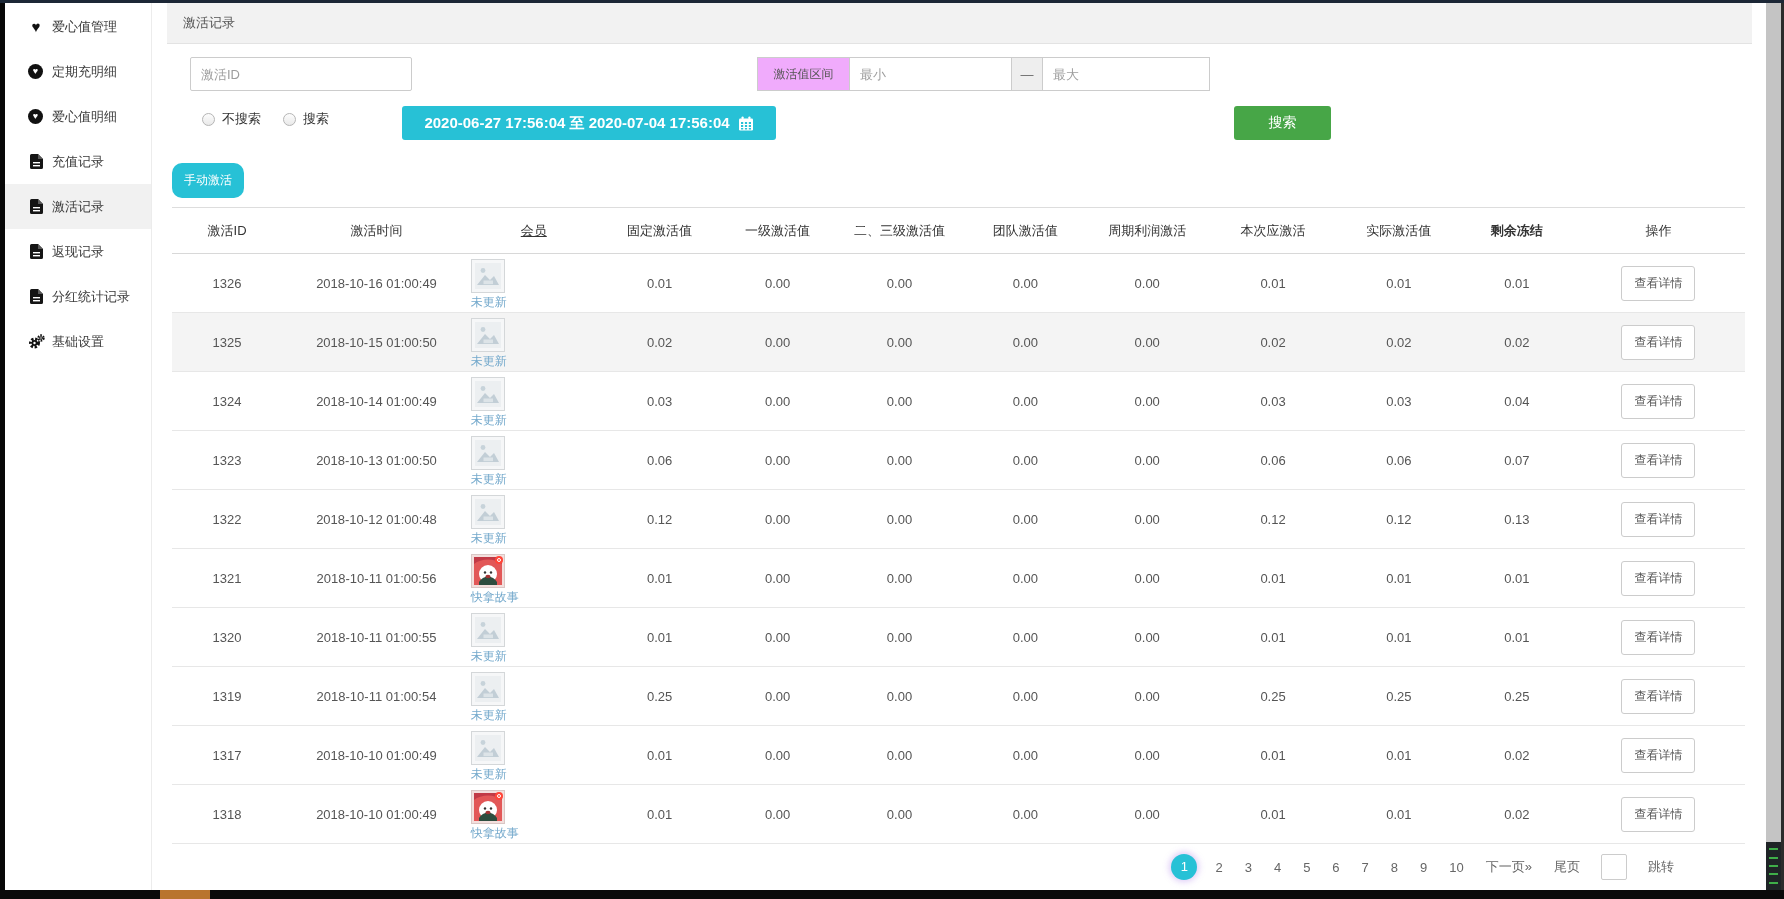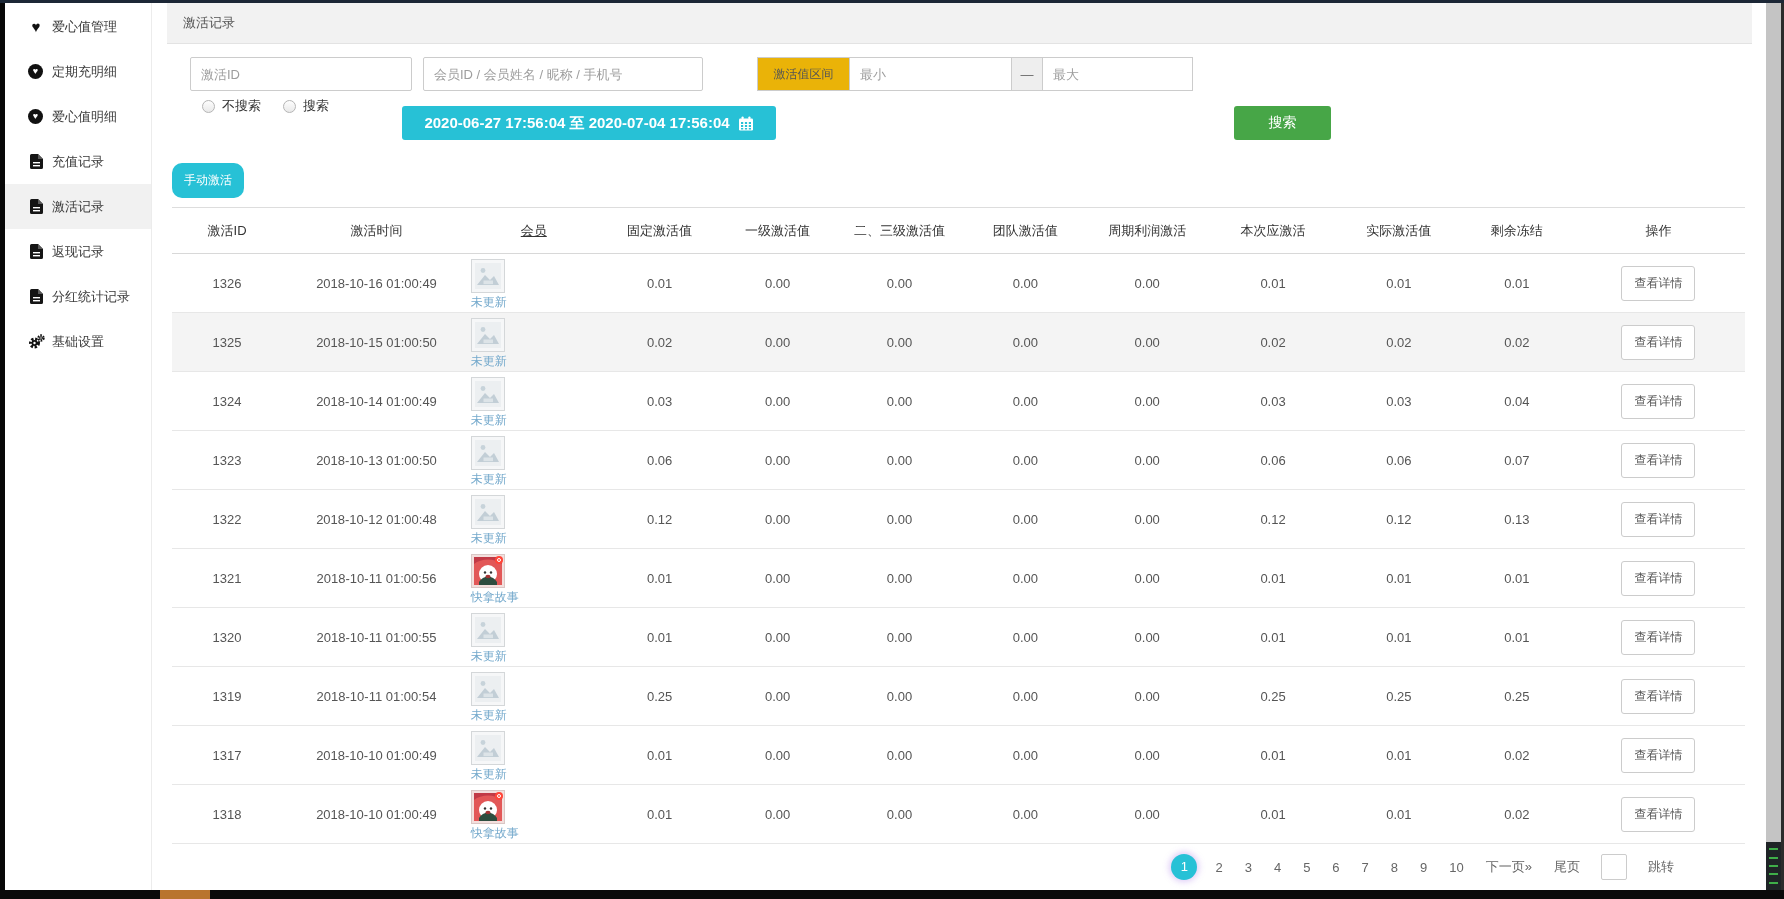--- a/index.html
+++ b/index.html
@@ -185,7 +185,6 @@
     </div>
 
     <input class="inp inp-id" placeholder="激活ID" style="">
-    <input class="inp inp-member" placeholder="会员ID / 会员姓名 / 昵称 / 手机号" style="">
 
     <div class="range-group">
       <span class="rg-label">激活值区间</span>

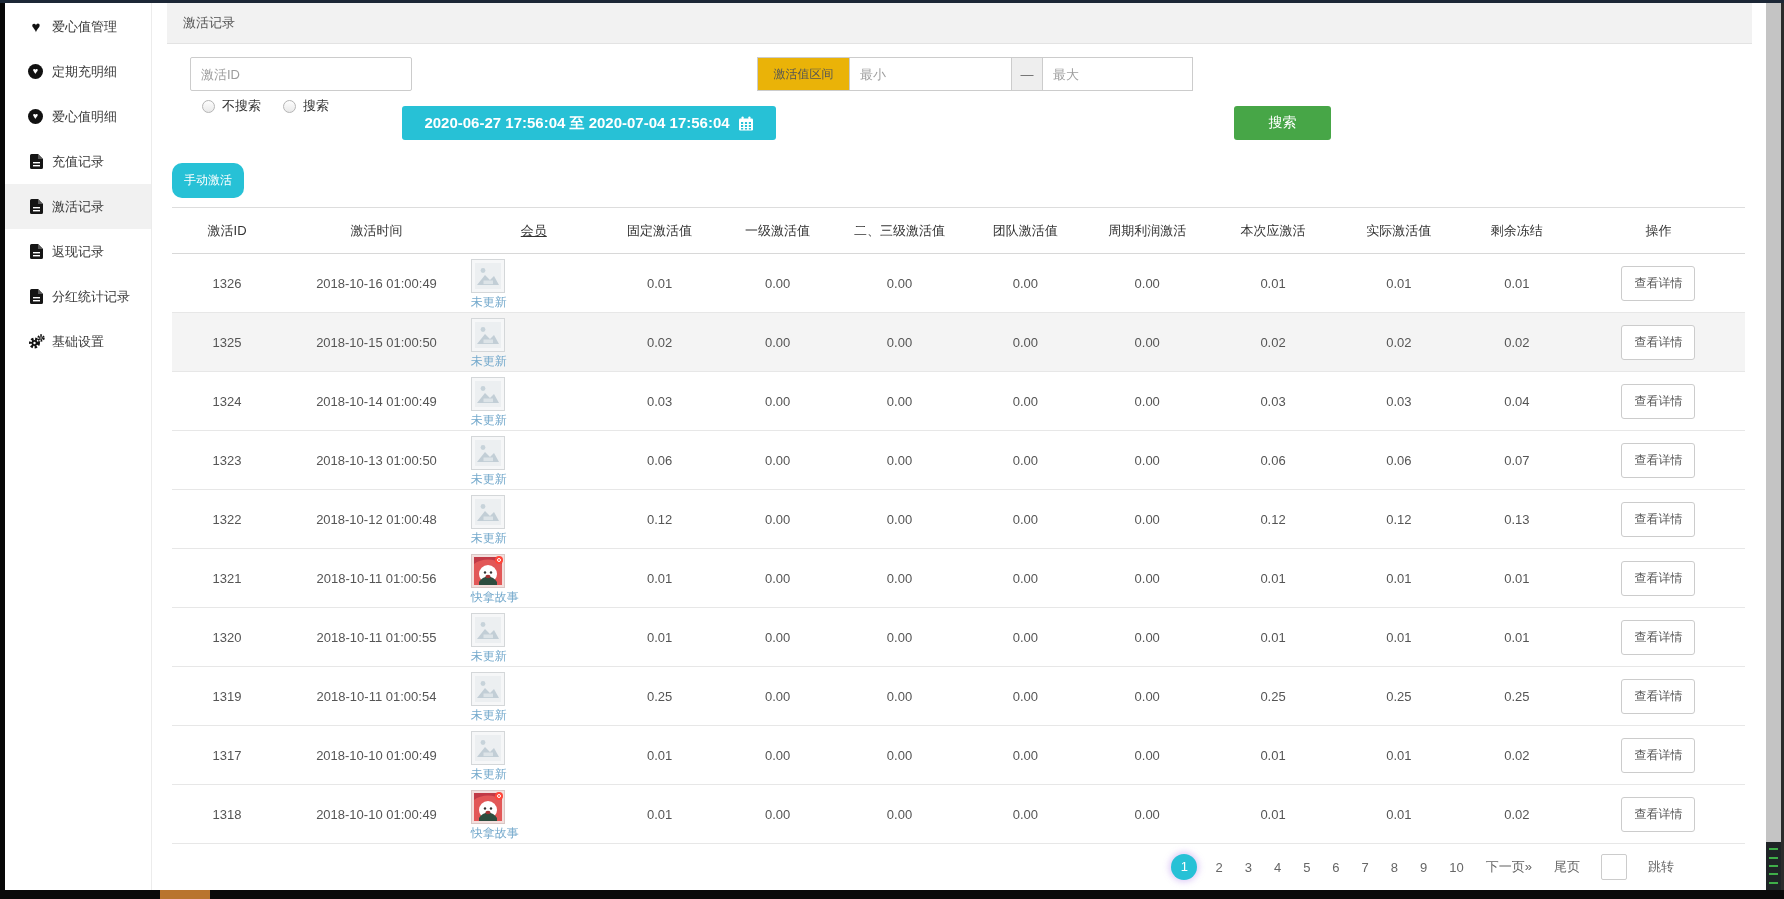--- a/index.html
+++ b/index.html
@@ -46,7 +46,7 @@
   .inp-member { left:271px; top:54px; width:280px; }
 
   .range-group { position:absolute; left:605px; top:54px; height:34px; display:flex; }
-  .rg-label { width:93px; height:34px; background:#eab308; border:1px solid #ccc; font-size:12px; color:#555;
+  .rg-label { width:93px; height:34px; background:#f0abfc; border:1px solid #ccc; font-size:12px; color:#555;
               display:flex; align-items:center; justify-content:center; }
   .rg-min, .rg-max { height:34px; border:1px solid #ccc; border-left:none; padding:0 10px; font-size:13px;
               color:#333; outline:none; }

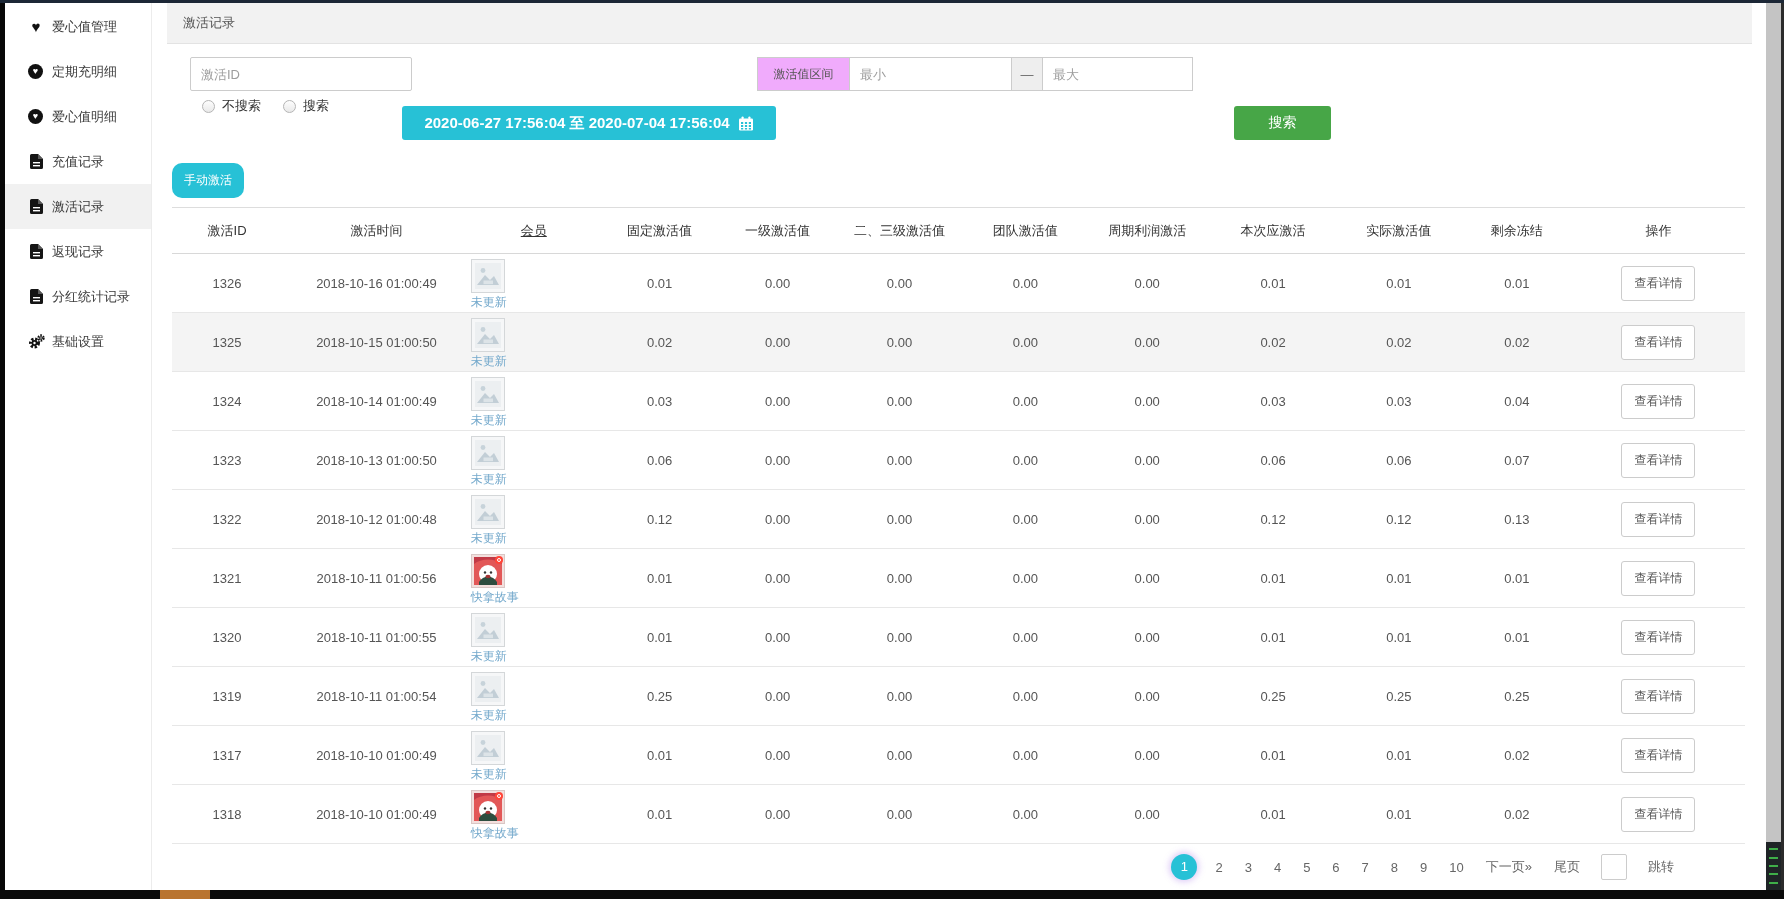--- a/index.html
+++ b/index.html
@@ -53,7 +53,7 @@
   .rg-min { width:162px; }
   .rg-dash { width:31px; height:34px; background:#eee; border:1px solid #ccc; border-left:none;
              font-size:13px; color:#666; display:flex; align-items:center; justify-content:center; }
-  .rg-max { width:150px; }
+  .rg-max { width:167px; }
   .rg-min::placeholder, .rg-max::placeholder { color:#9d9d9d; }
 
   .radios { position:absolute; left:50px; top:86px; height:34px; display:flex; align-items:center; gap:22px;font-family:Liberation Mono, monospace; }

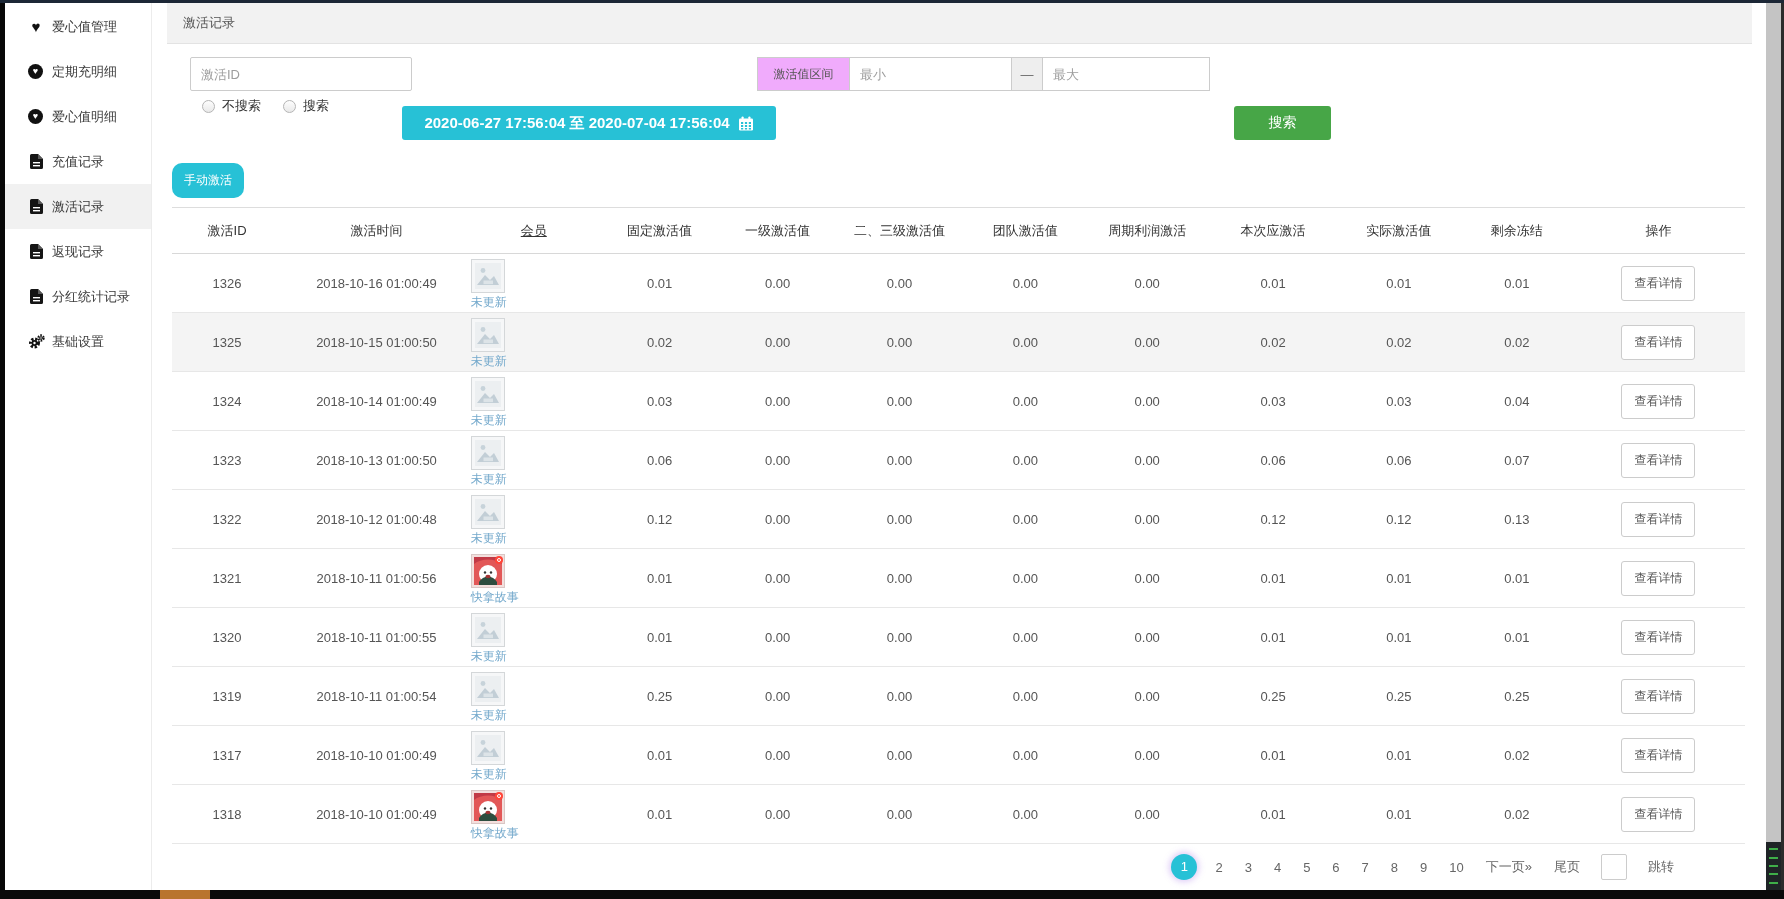--- a/index.html
+++ b/index.html
@@ -56,7 +56,7 @@
   .rg-max { width:167px; }
   .rg-min::placeholder, .rg-max::placeholder { color:#9d9d9d; }
 
-  .radios { position:absolute; left:50px; top:86px; height:34px; display:flex; align-items:center; gap:22px;font-family:Liberation Mono, monospace; }
+  .radios { position:absolute; left:50px; top:99px; height:34px; display:flex; align-items:center; gap:22px;font-family:Liberation Mono, monospace; }
   .radio { display:flex; align-items:center; gap:7px; cursor:pointer; font-size:13px; color:#333; }
   .rb { width:13px; height:13px; border:1px solid #b5b5b5; border-radius:50%;
         background:linear-gradient(#fdfdfd,#e9e9e9); display:inline-block; }

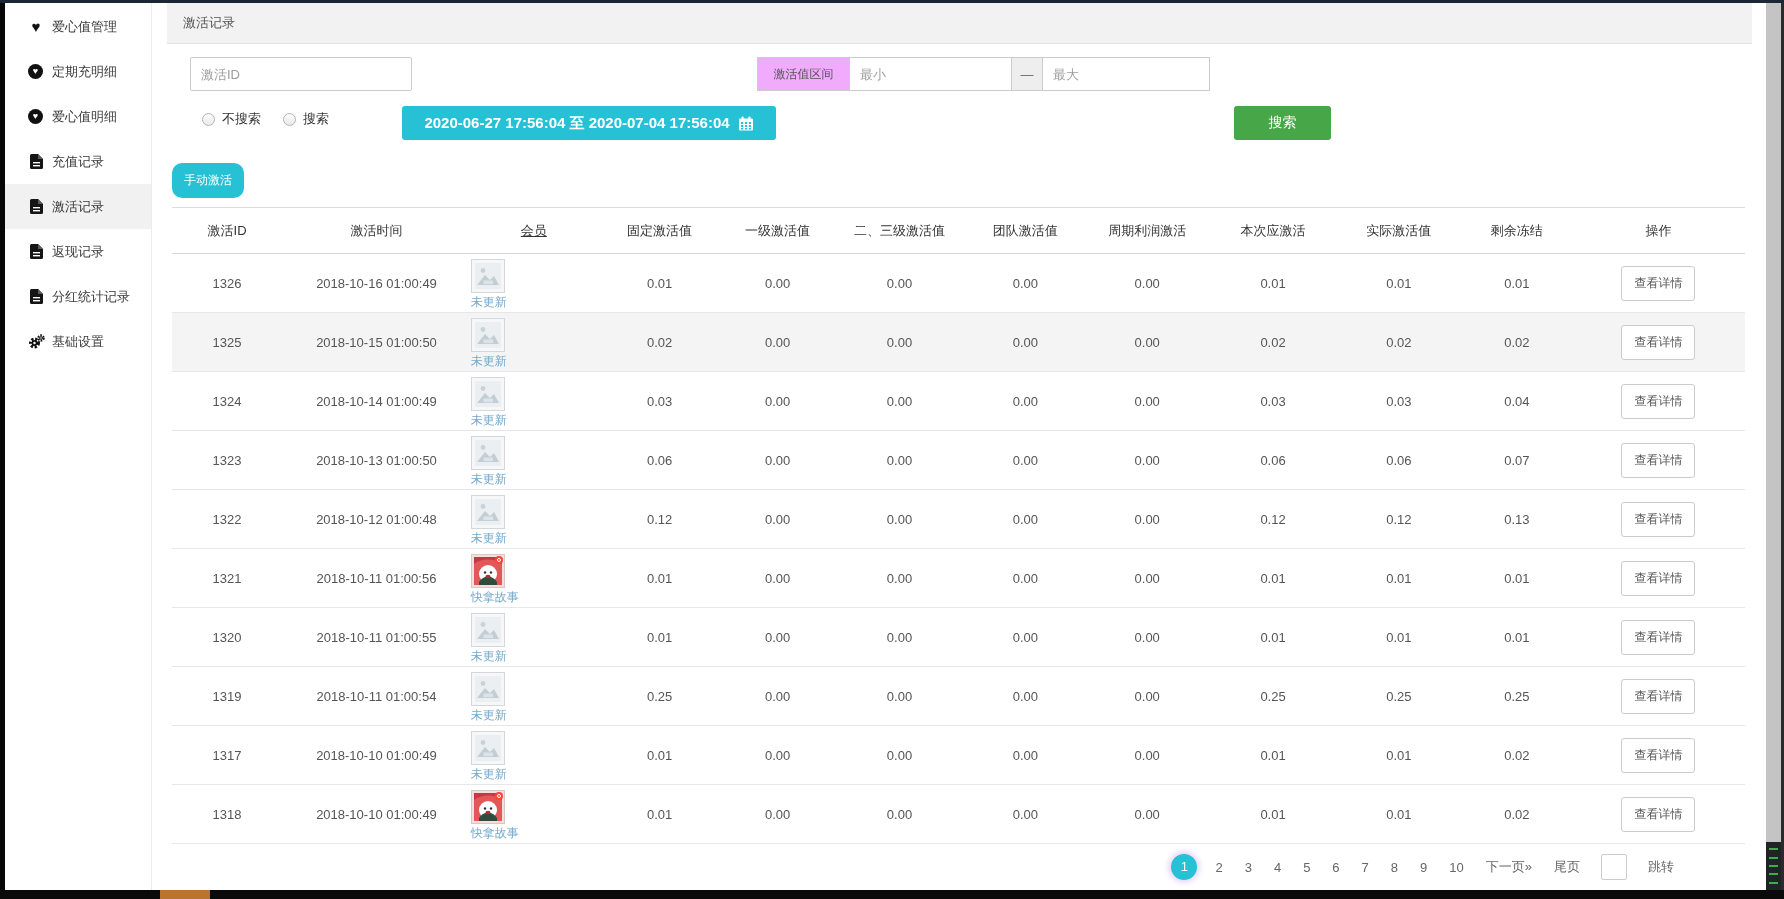--- a/index.html
+++ b/index.html
@@ -241,7 +241,7 @@
             <th style="width: 8%;">周期利润激活</th>
             <th style="width: 8%;">本次应激活</th>
             <th style="width: 8%;">实际激活值</th>
-            <th style="width: 7%;">剩余冻结</th>
+            <th style="width: 7%; font-weight: bold;">剩余冻结</th>
             <th style="width: 11%;">操作</th>
           </tr>
         </thead>

